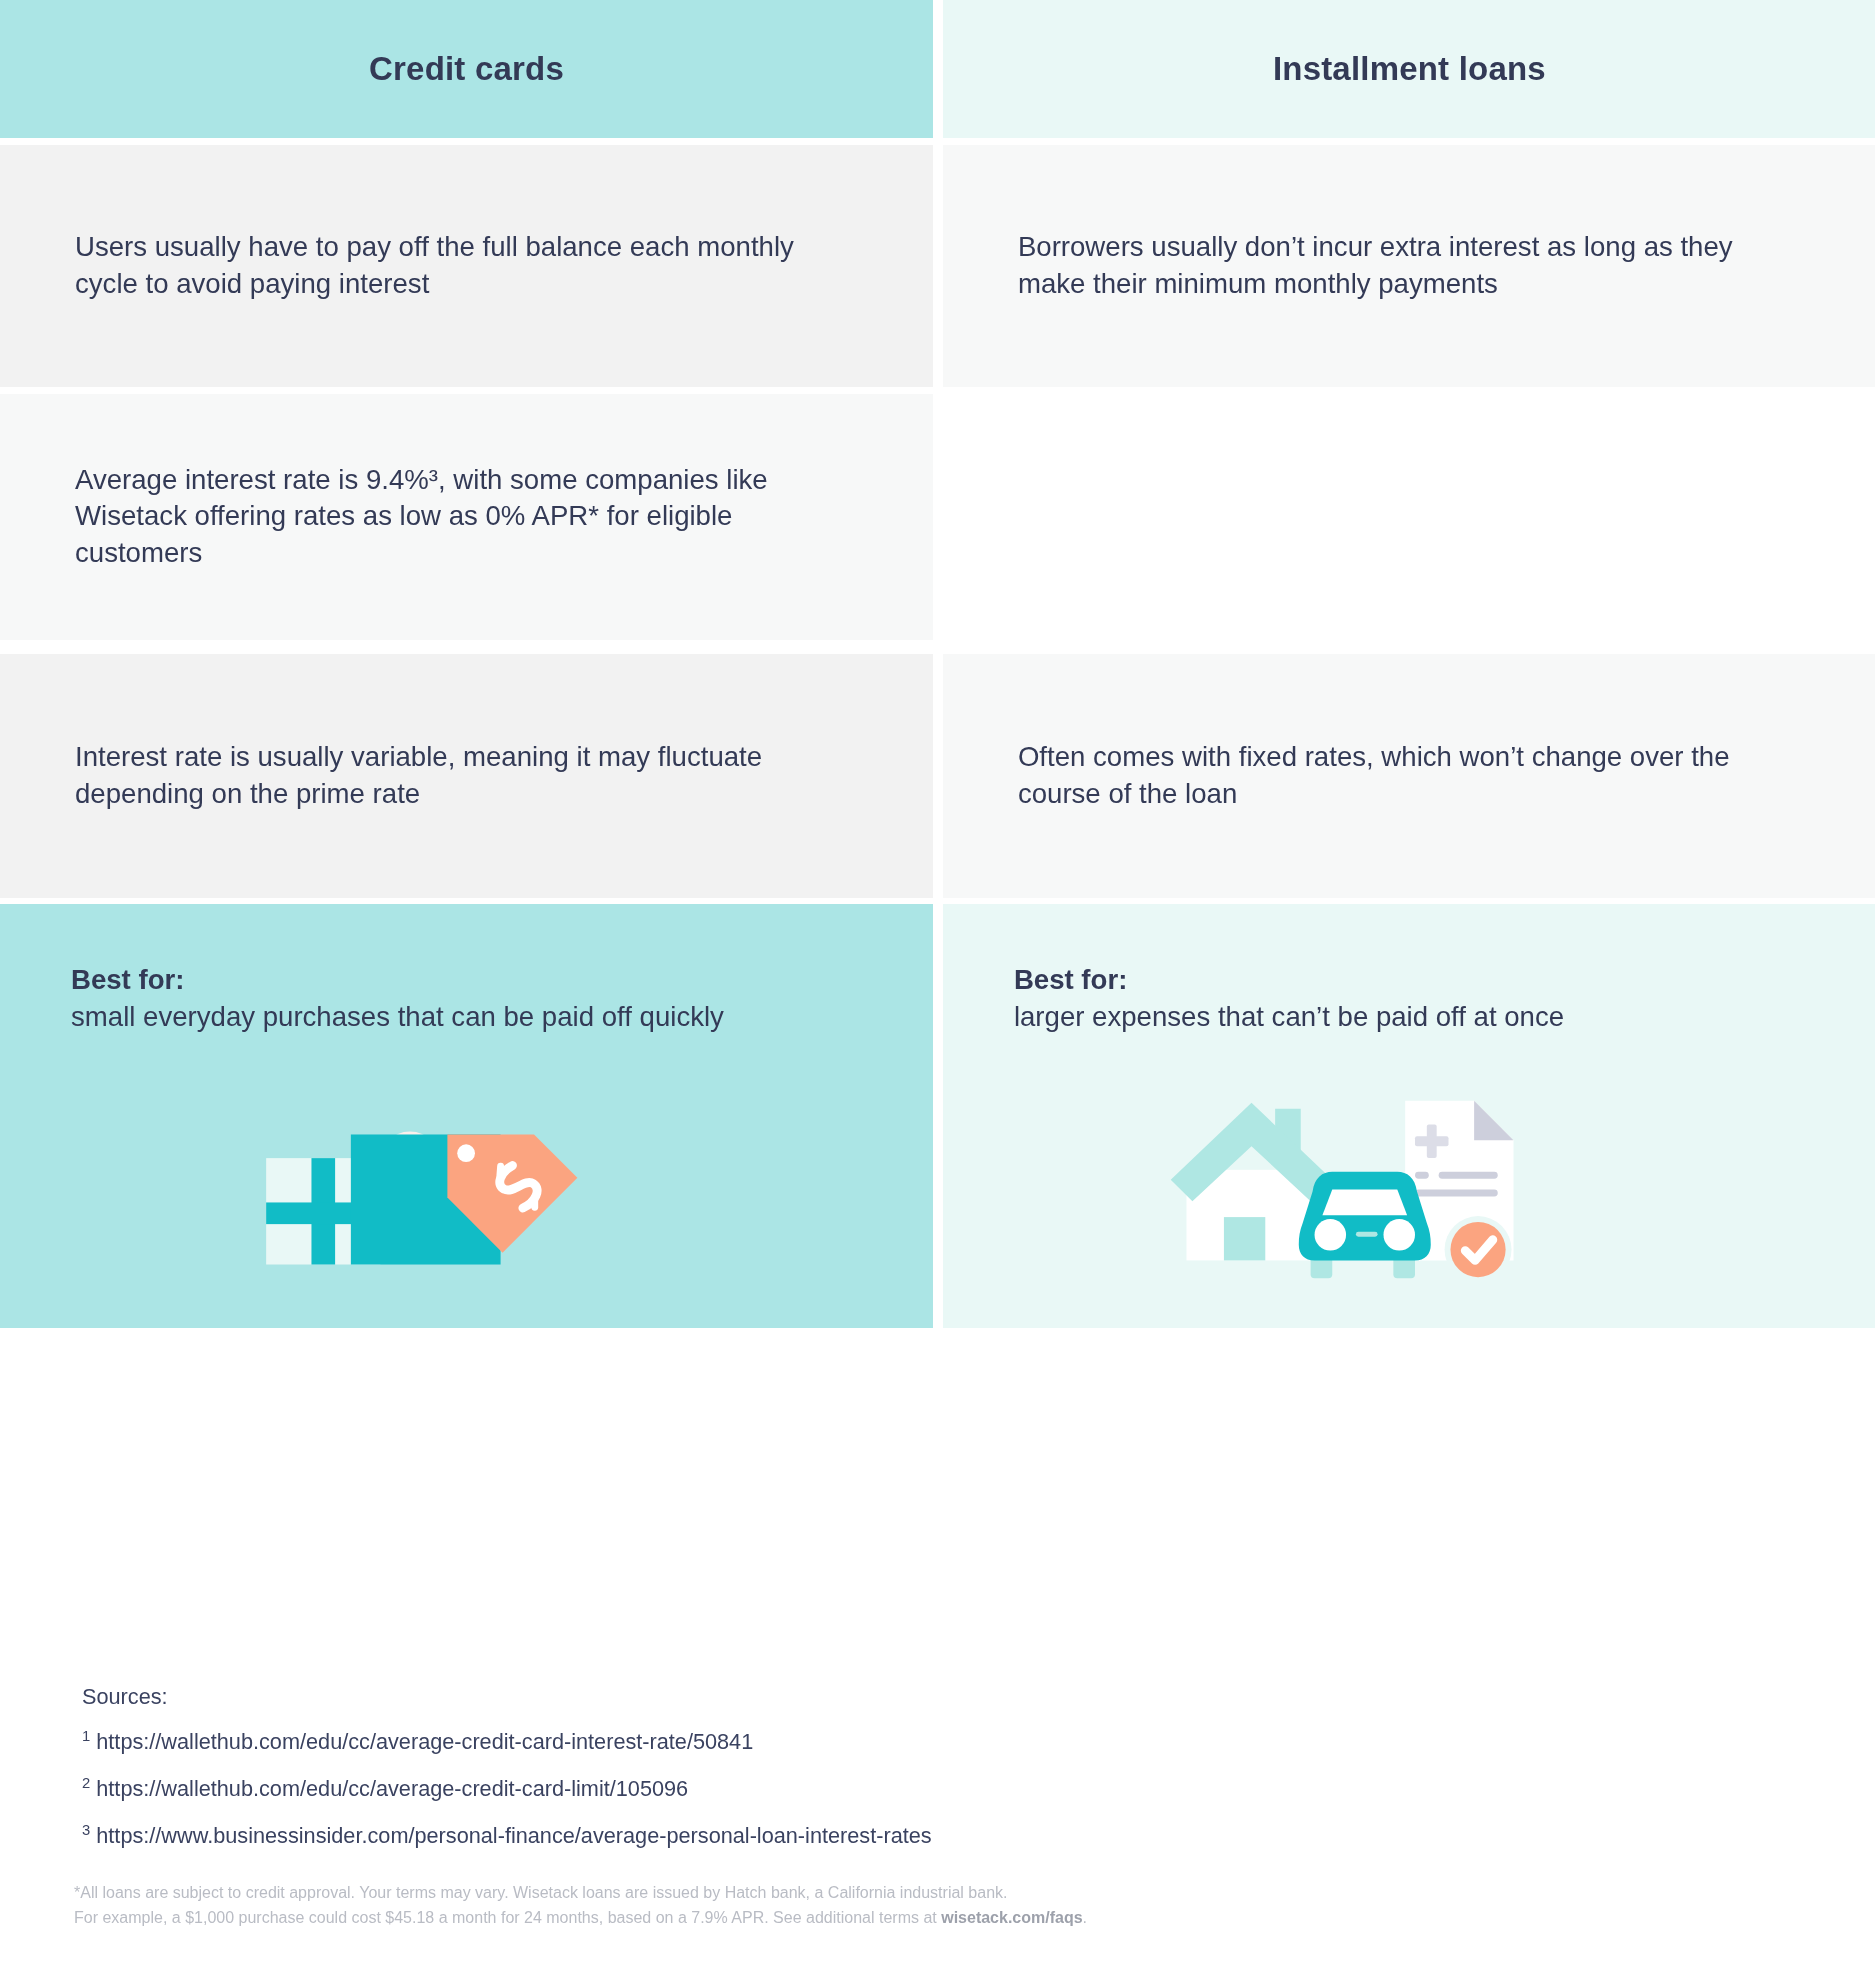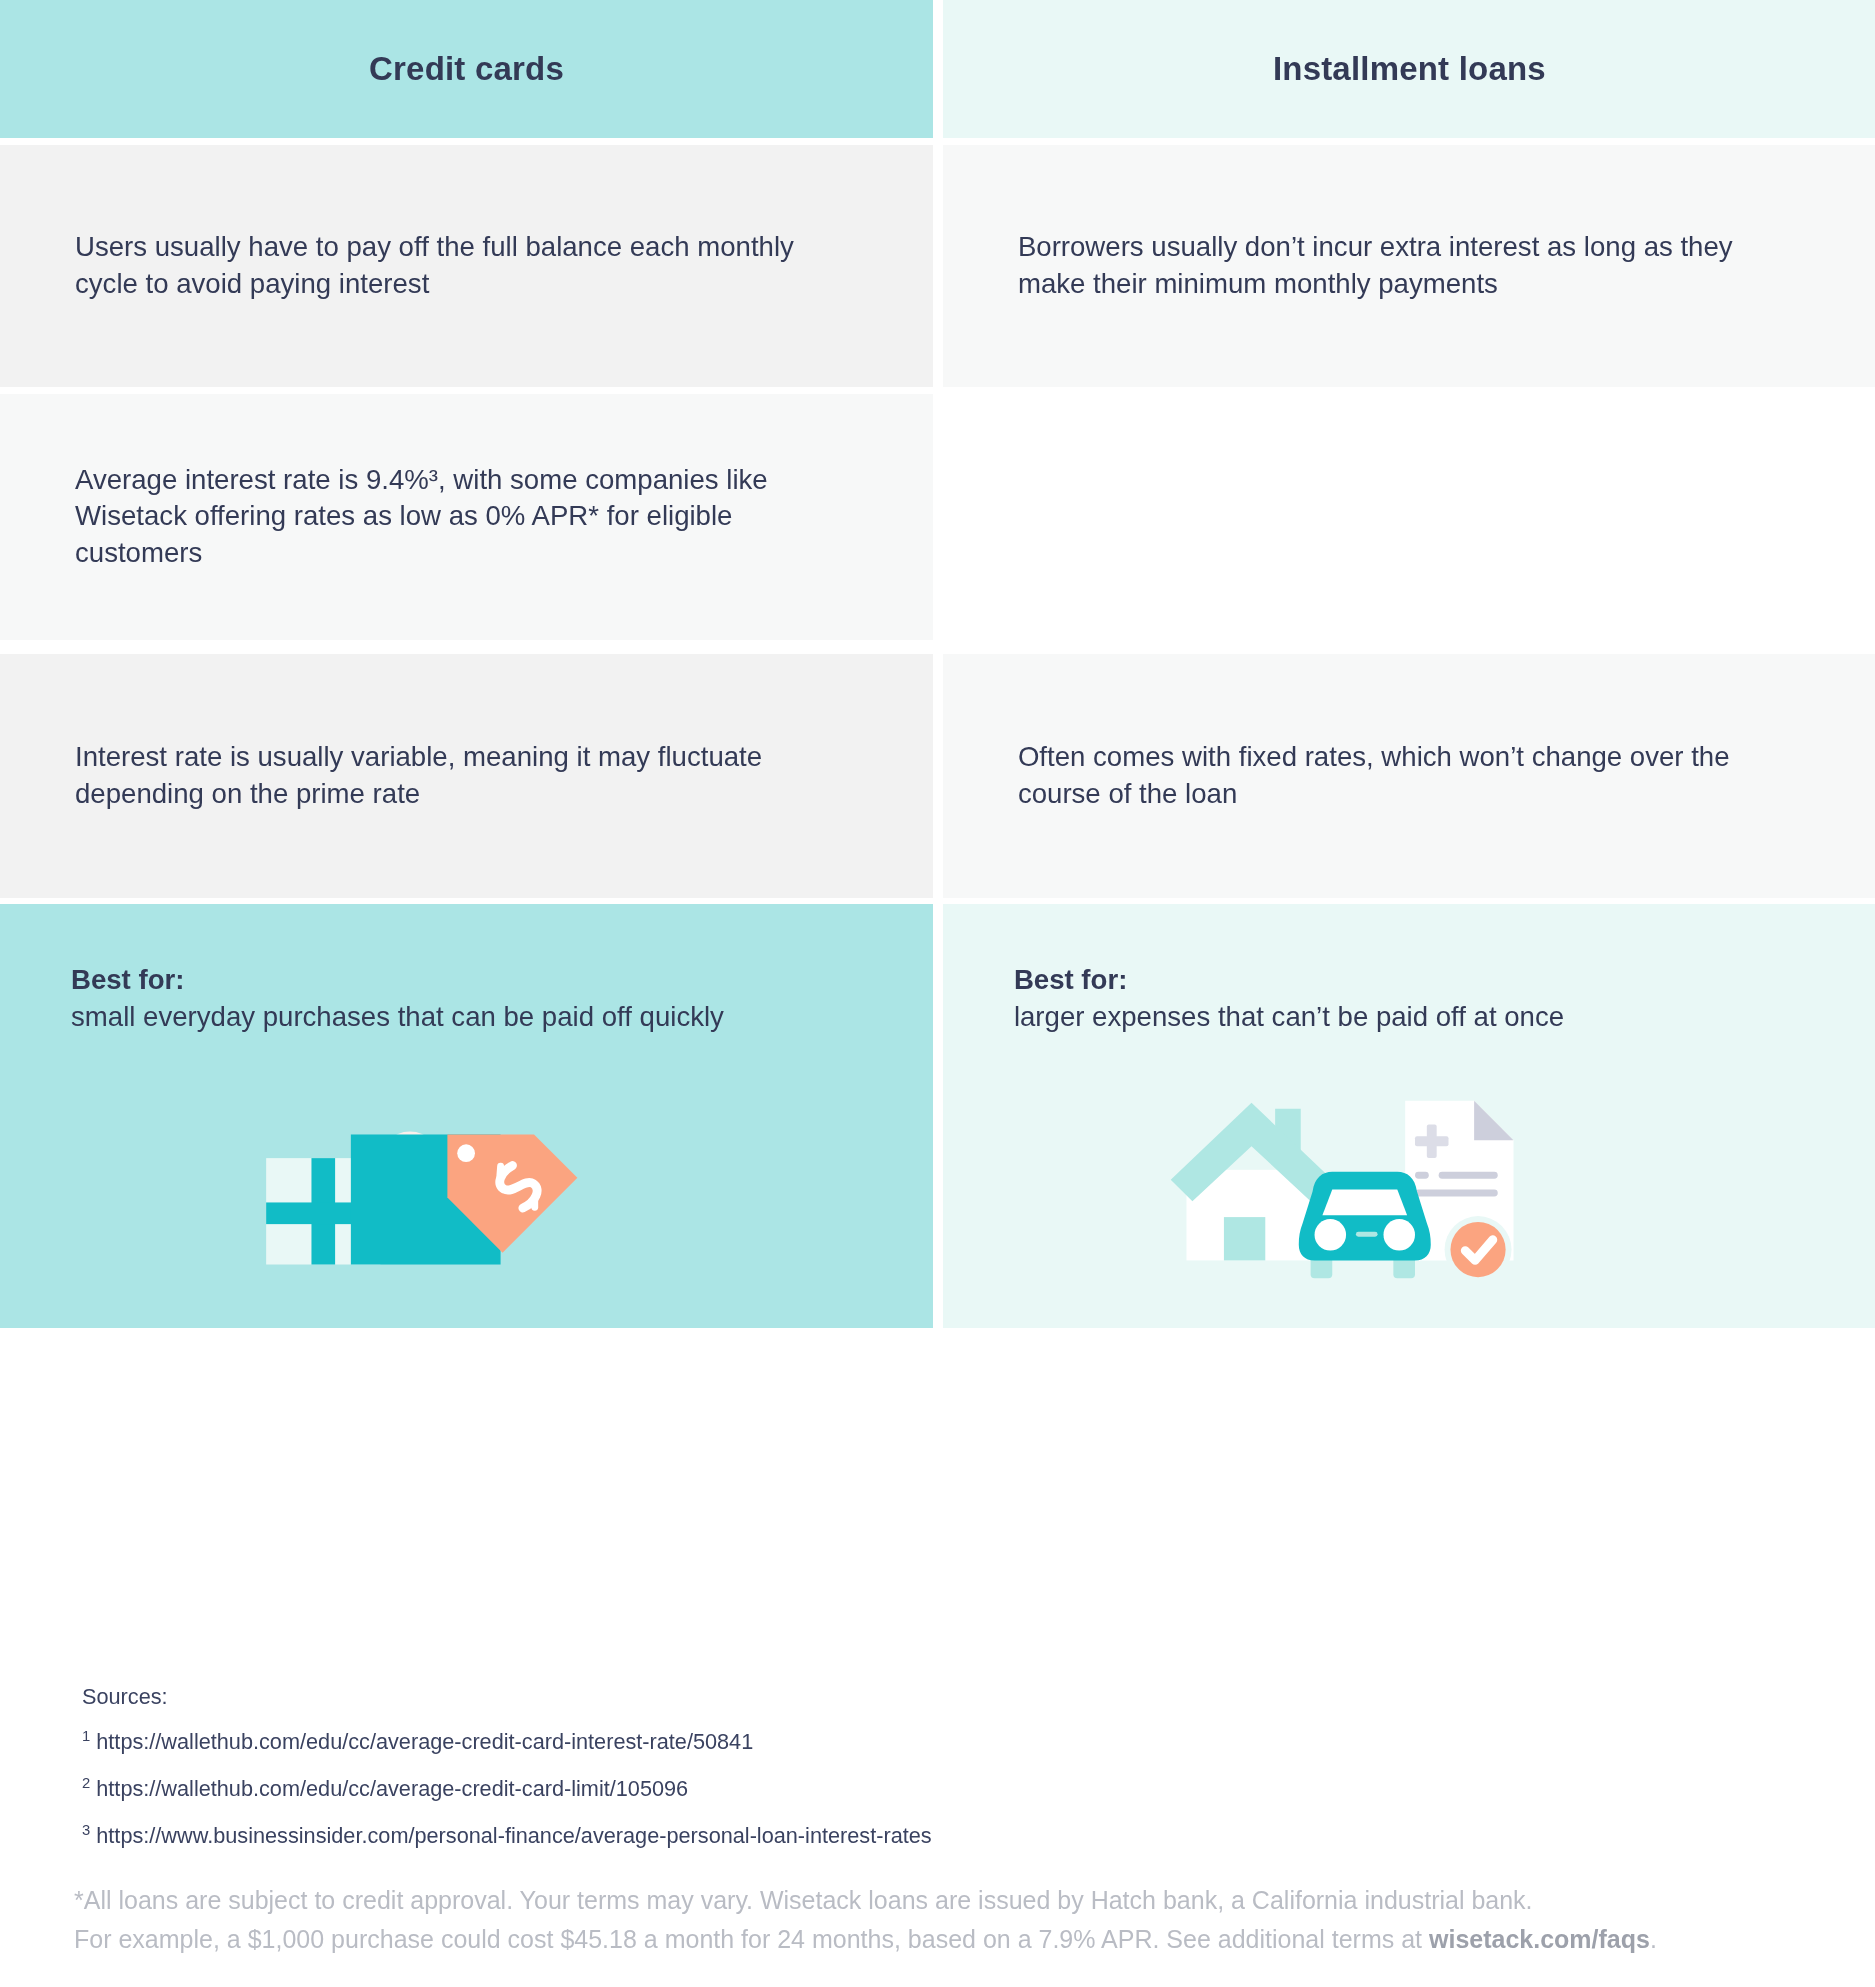--- a/index.html
+++ b/index.html
@@ -77,7 +77,7 @@
   .source-line{font-size:21.7px;color:#3a4260;margin-bottom:19.7px;}
   .source-line sup{font-size:14.8px;}
   .disclaimer{position:absolute;left:74px;top:305px;}
-  .disc-line{font-size:25px;color:#b9bcc4;line-height:1.55;}
+  .disc-line{font-size:16px;color:#b9bcc4;line-height:1.55;}
   .disc-line b{color:#9da1ab;font-weight:bold;}
 </style>
 </head>

